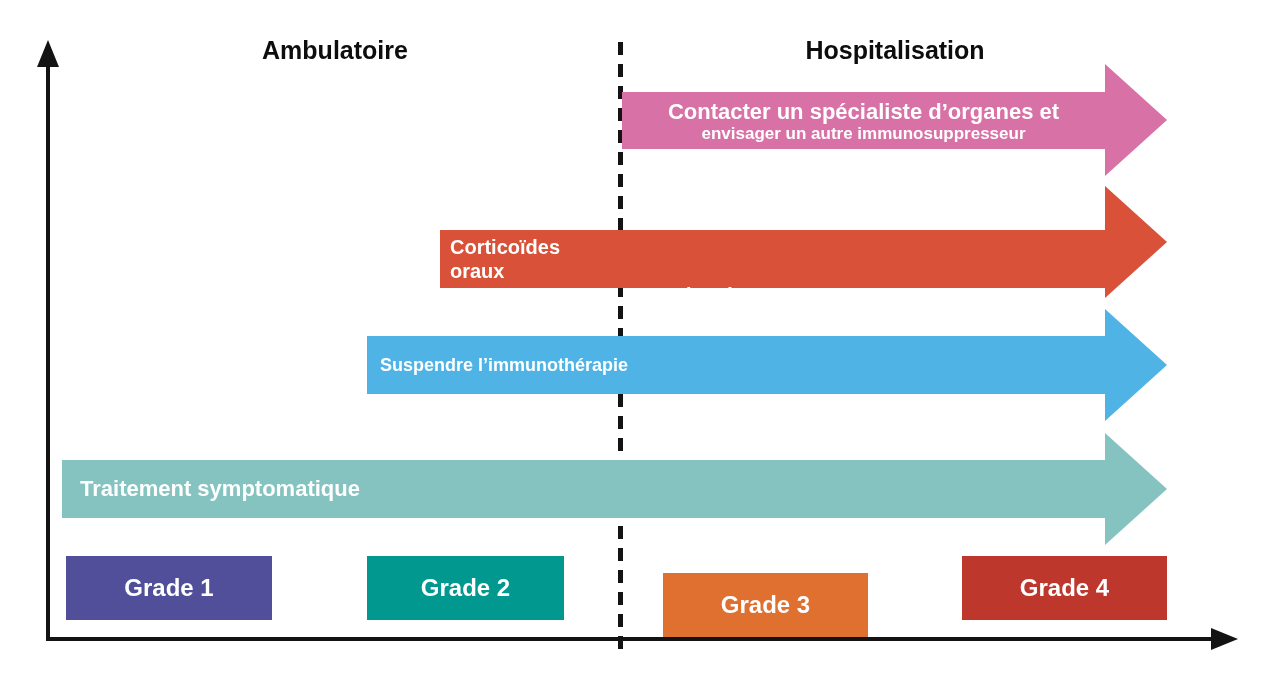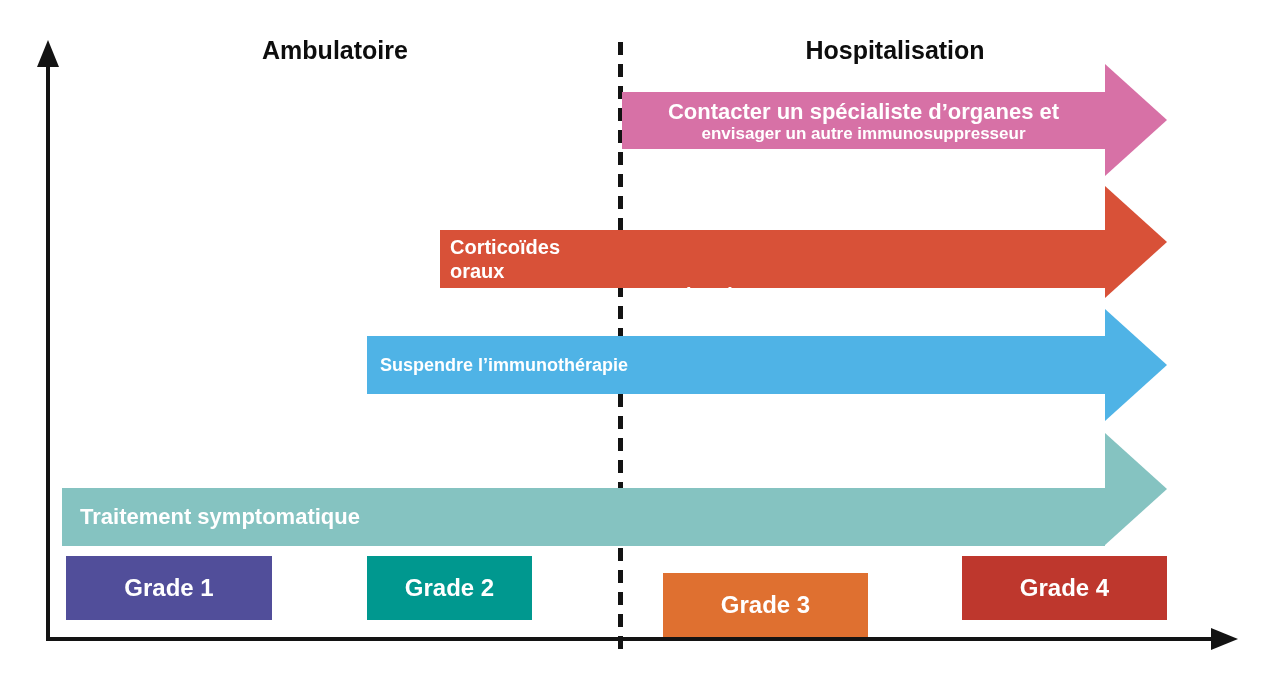--- a/index.html
+++ b/index.html
@@ -57,7 +57,7 @@
   .a3-head { left:1105px; top:309px; }
 
   
-  .a4-body { left:62px; top:488px; width:1043px; height:58px;
+  .a4-body { left:62px; top:460px; width:1043px; height:58px;
              display:flex; align-items:center; padding-left:18px; font-size:22px; }
   .a4-head { left:1105px; top:433px; }
 

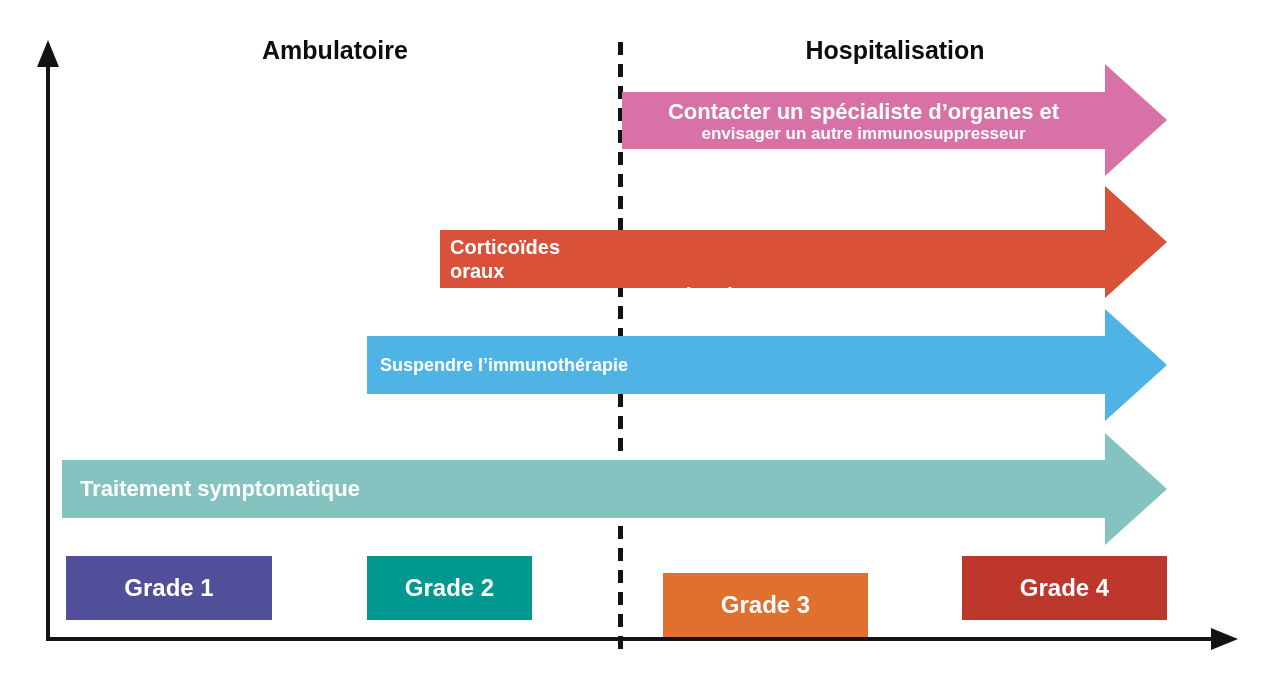--- a/index.html
+++ b/index.html
@@ -66,7 +66,7 @@
            display:flex; align-items:center; justify-content:center;
            color:#ffffff; font-weight:bold; font-size:24px; }
   .g1 { left:66px;  width:206px; }
-  .g2 { left:367px; width:165px; }
+  .g2 { left:367px; width:197px; }
   .g3 { left:663px; width:205px;margin-top:17px; }
   .g4 { left:962px; width:205px; }
 </style>

